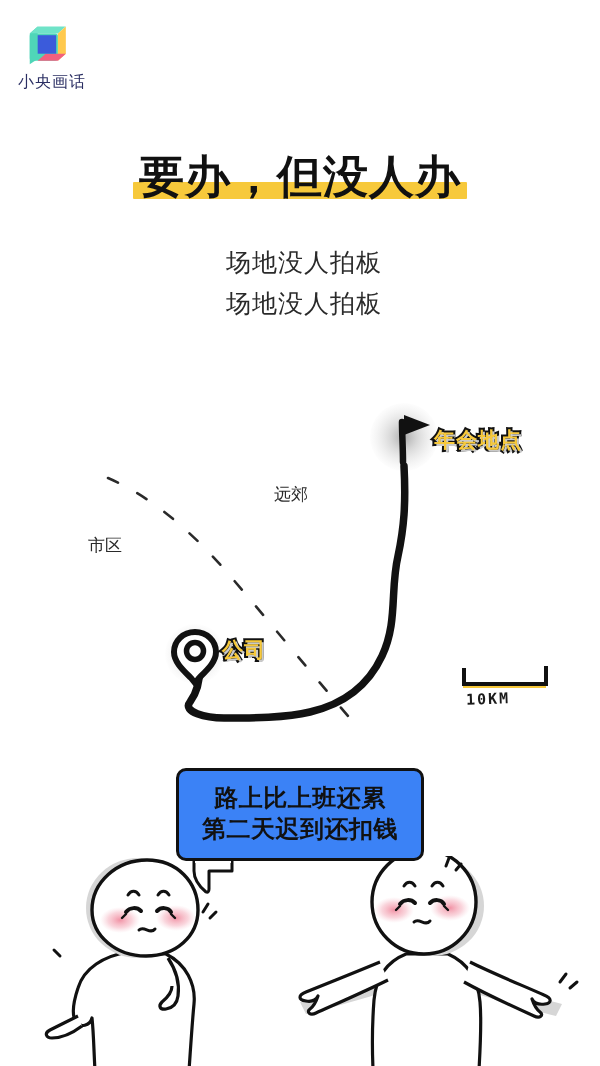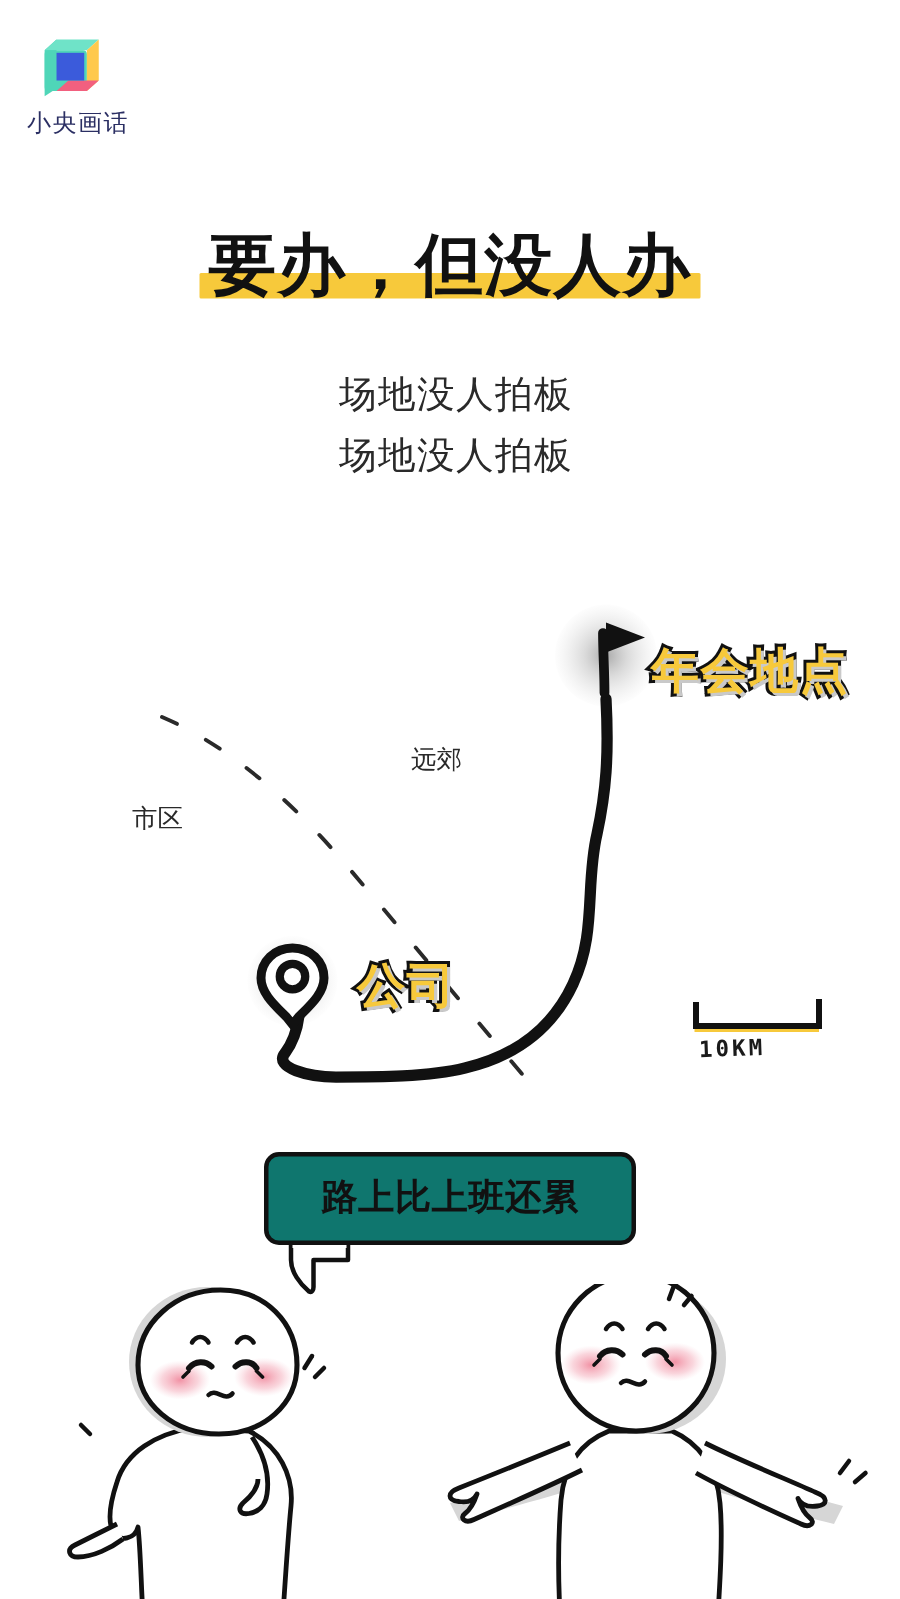--- a/index.html
+++ b/index.html
@@ -67,7 +67,7 @@
   
   .mk-label {
     position:absolute; white-space:nowrap;
-    font-size:32px; font-weight:bold; color:#f7c93b;
+    font-size:21px; font-weight:bold; color:#f7c93b;
     font-family:Liberation Sans, sans-serif;
     letter-spacing:1px;
     -webkit-text-stroke:4px #111;

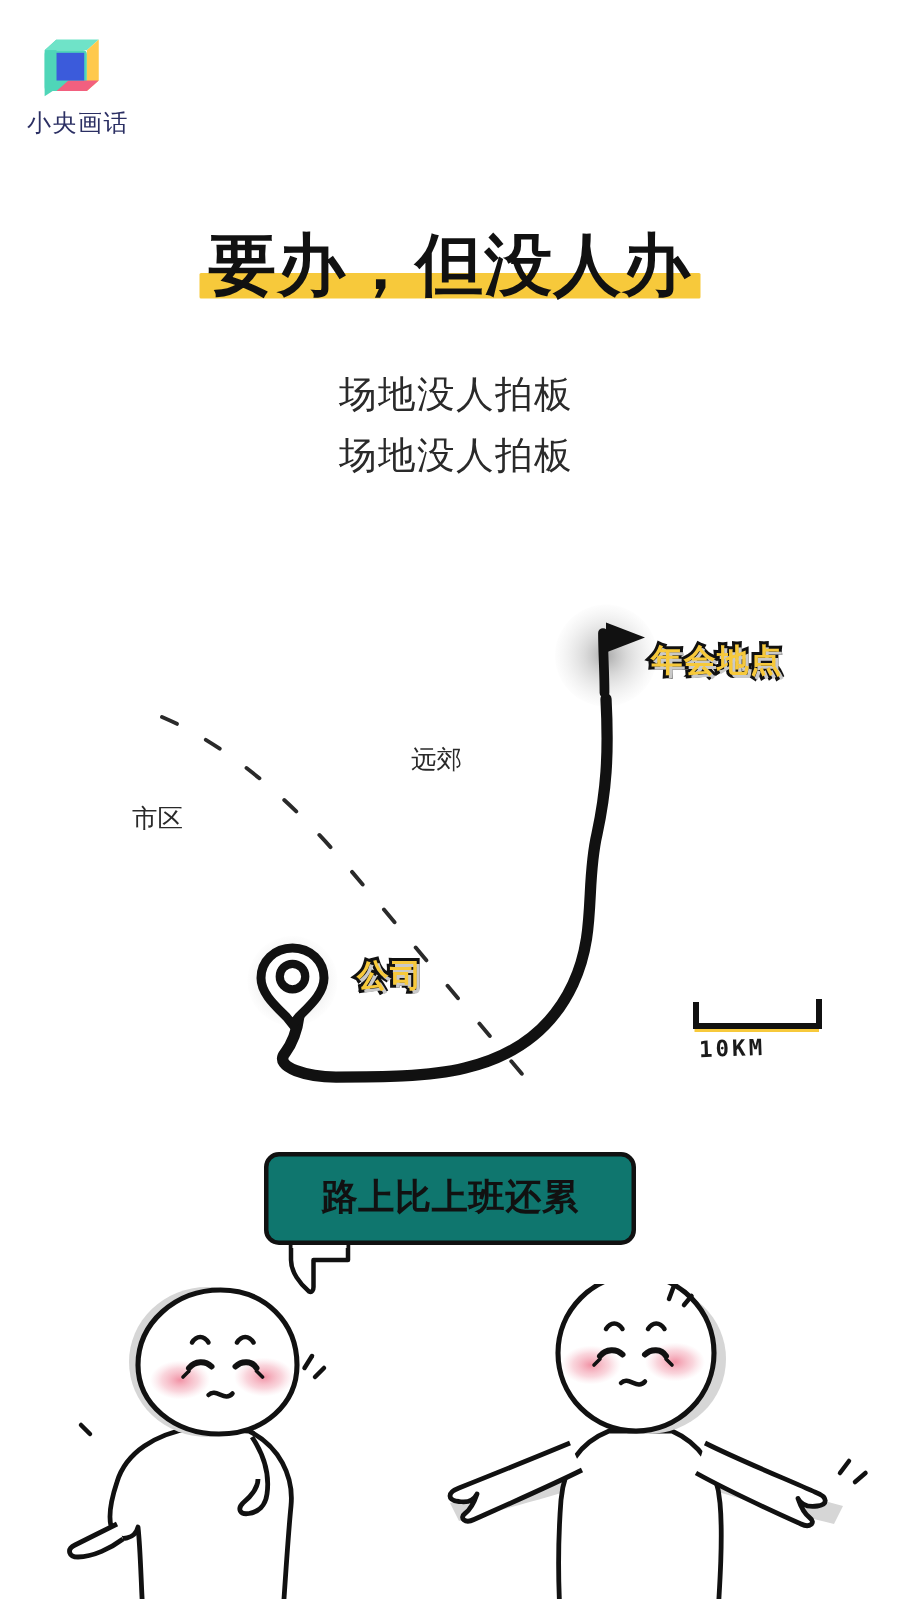--- a/index.html
+++ b/index.html
@@ -62,7 +62,7 @@
     white-space:nowrap;
   }
   .lbl-city { left:88px; top:134px;text-align:center; }
-  .lbl-suburb { left:274px; top:95px; }
+  .lbl-suburb { left:274px; top:83px; }
 
   
   .mk-label {

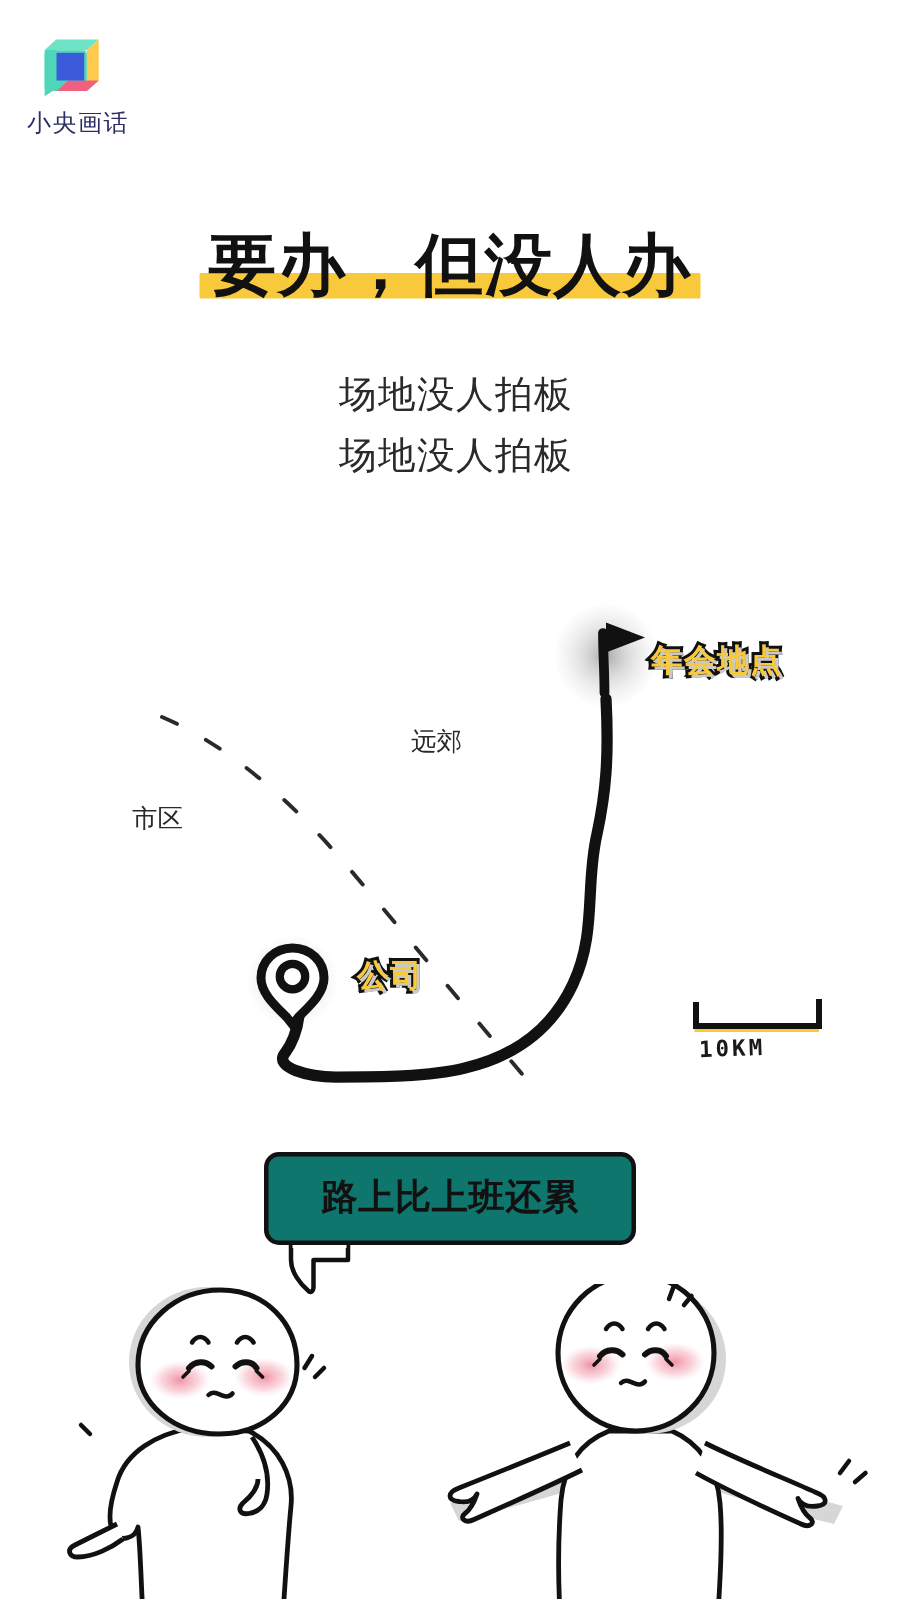--- a/index.html
+++ b/index.html
@@ -75,7 +75,7 @@
     text-shadow:2px 2px 0 #c9c9c9;
   }
   .mk-venue { left:434px; top:26px; }
-  .mk-company { left:238px; top:236px; }
+  .mk-company { left:222px; top:236px; }
 
   .scale-label {
     position:absolute; left:466px; top:290px;

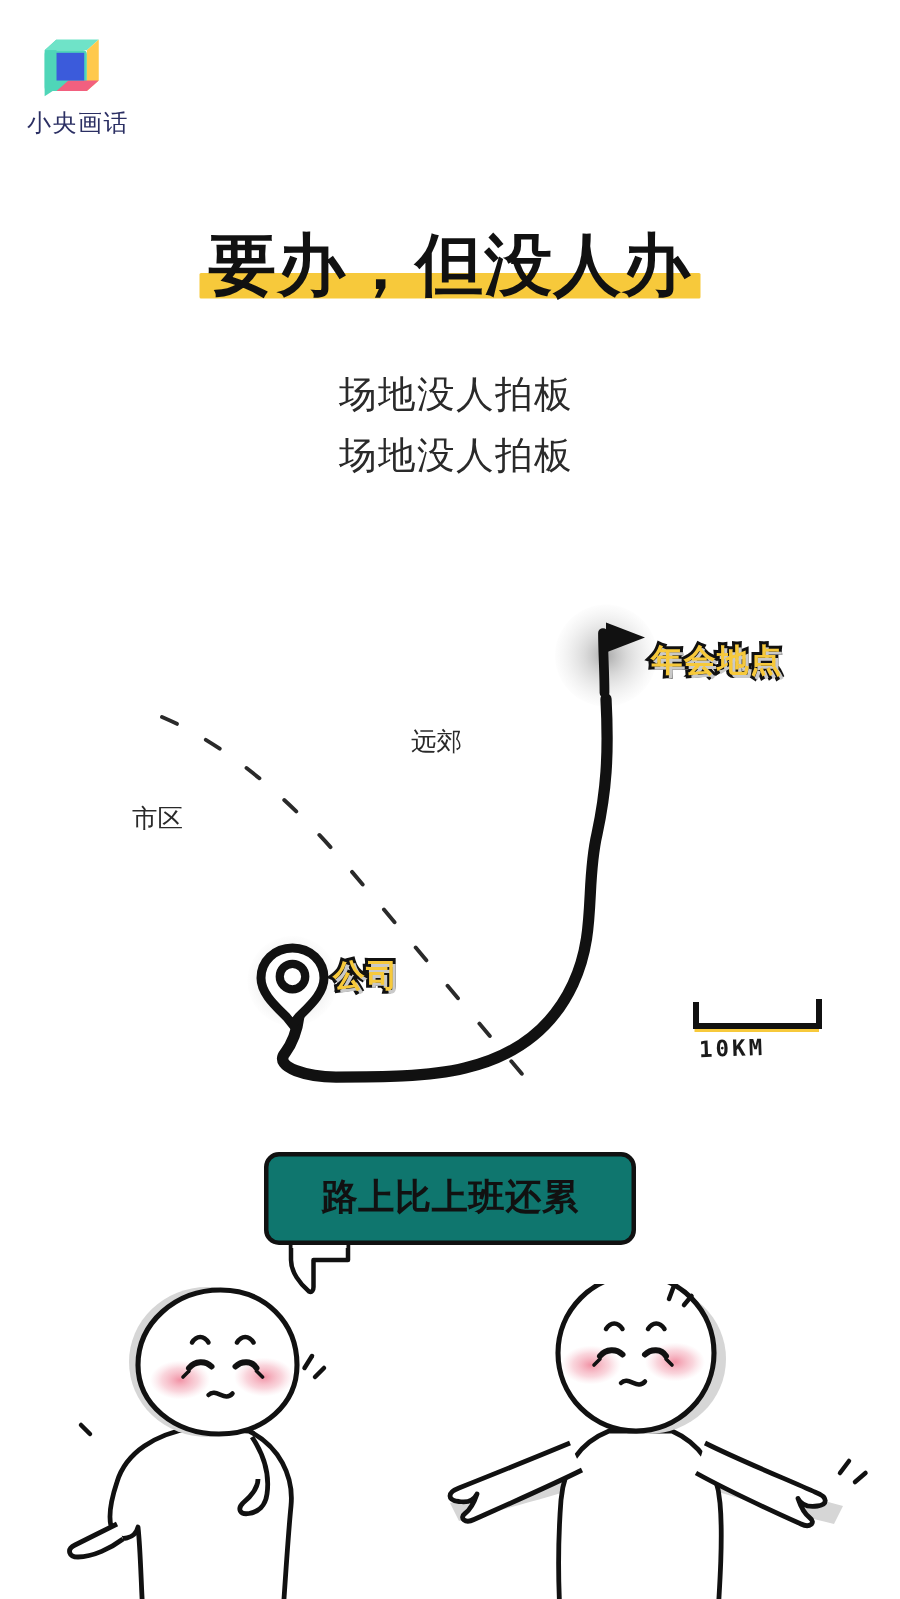--- a/index.html
+++ b/index.html
@@ -88,7 +88,7 @@
   
   .bubble { position:absolute; left:176px; top:768px; width:248px; }
   .bubble-box {
-    border:3px solid #111; border-radius:10px; background:#0f766e;
+    border:3px solid #111; border-radius:10px; background:#3b82f6;
     padding:12px 10px 13px 10px; text-align:center; position:relative;
     z-index:3;
   }

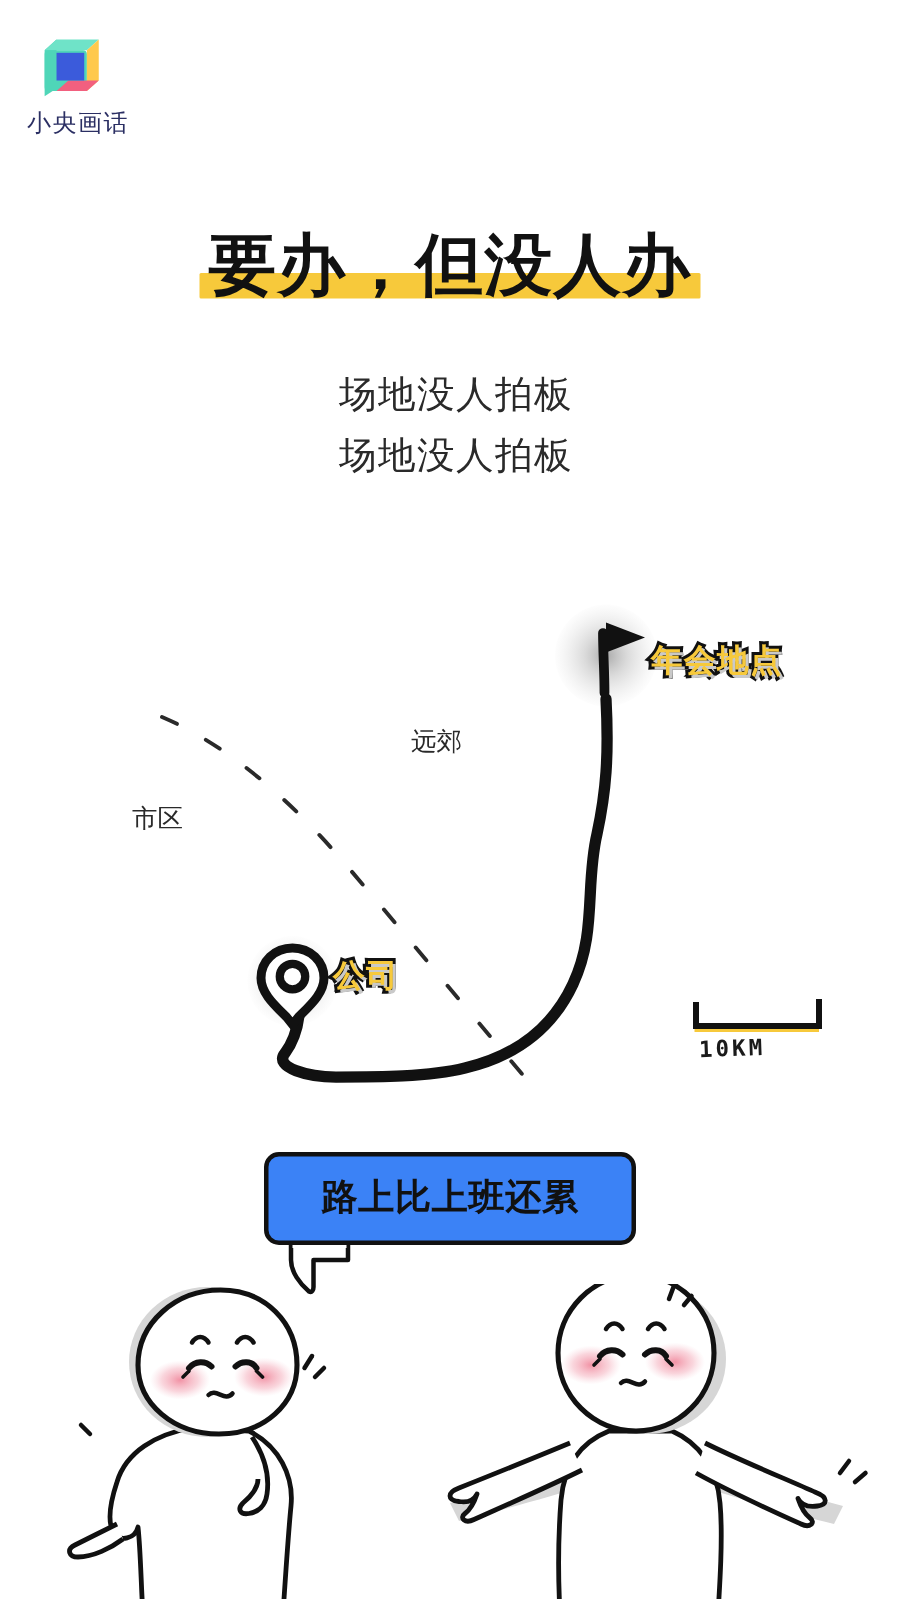--- a/index.html
+++ b/index.html
@@ -206,6 +206,7 @@
   <div class="bubble">
     <div class="bubble-box">
       <div class="bubble-line">路上比上班还累</div>
+      <div class="bubble-line">第二天迟到还扣钱</div>
     </div>
     <svg class="bubble-tail" width="60" height="34" viewBox="0 0 60 34">
       <path d="M2 0 L2 10 C2 18 8 26 14 31 C16 32 17 30 17 28 L17 10 L40 10 L40 0 Z" fill="#fff" stroke="#111" stroke-width="3" stroke-linejoin="round"></path>

